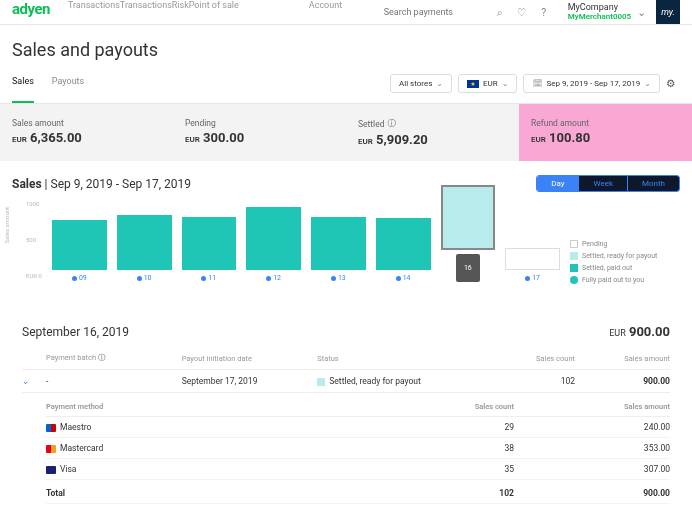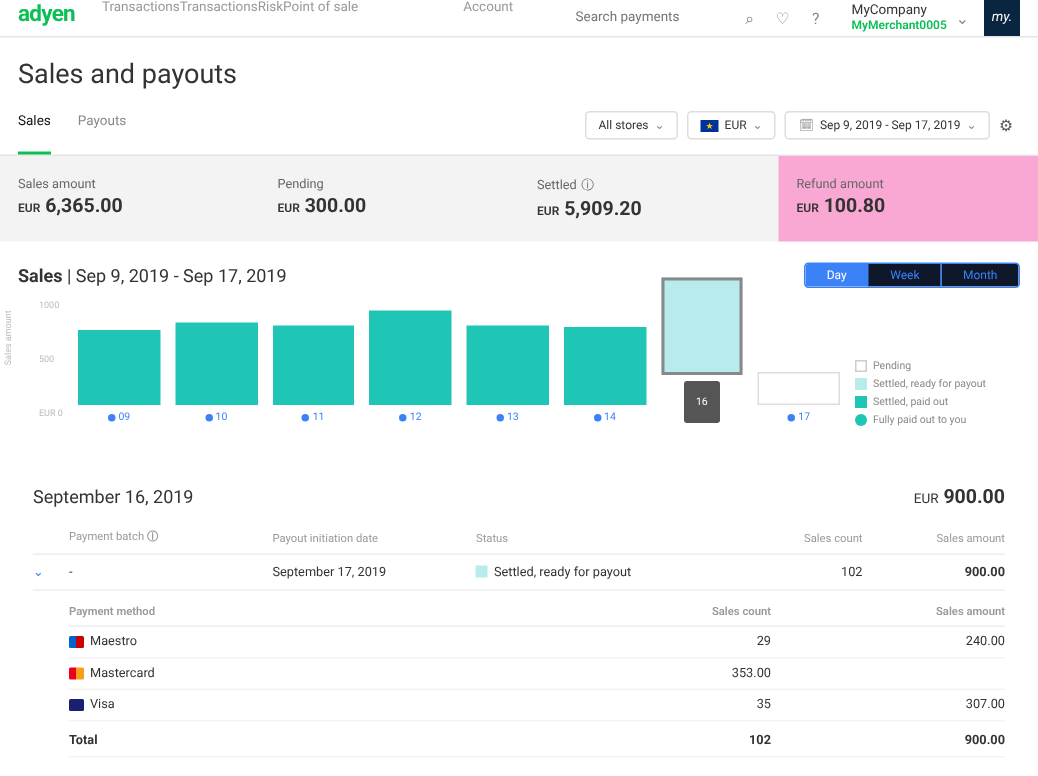--- a/index.html
+++ b/index.html
@@ -258,6 +258,7 @@
           </div>
           <div class="sub-row">
             <span><span class="pm-icon mastercard"></span>Mastercard</span>
+            <span class="tright">38</span>
             <span class="tright">353.00</span>
           </div>
           <div class="sub-row">

